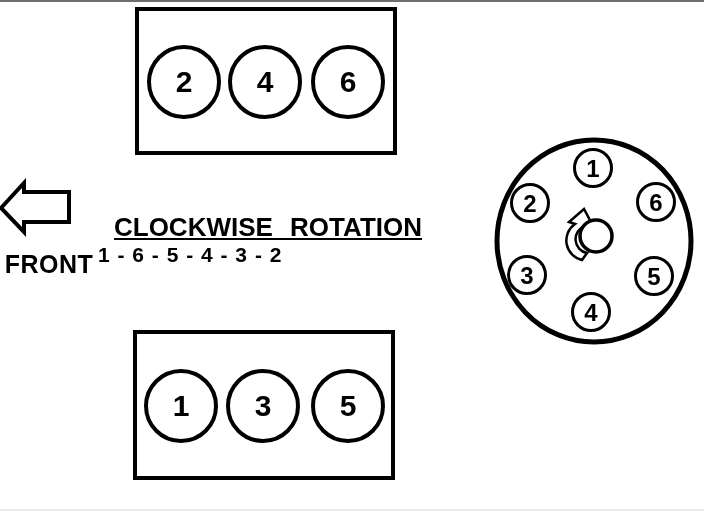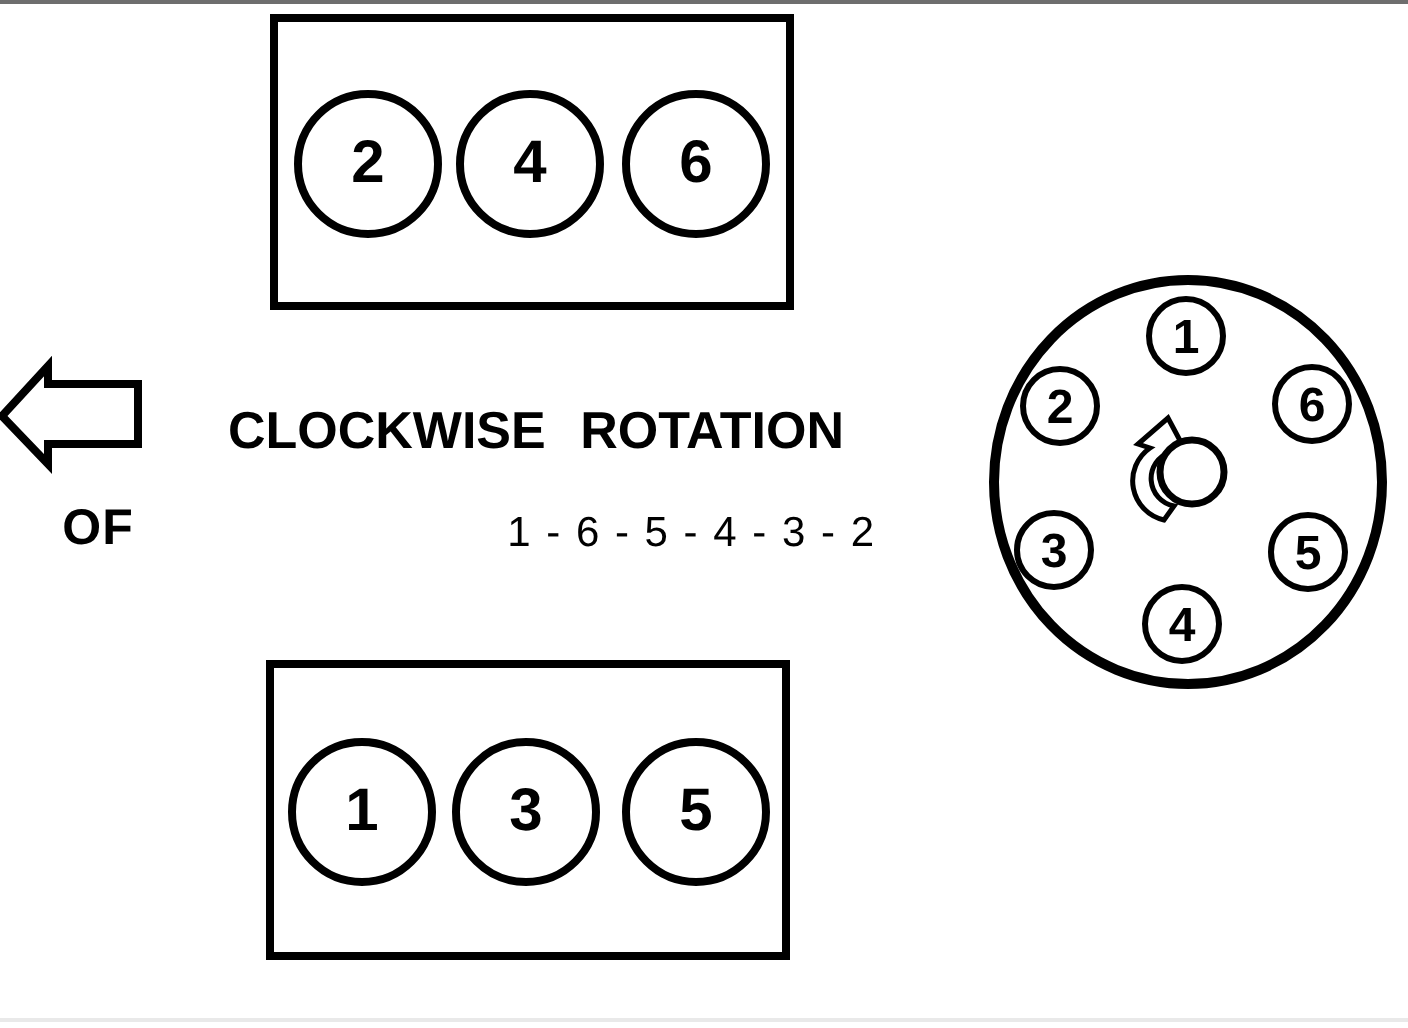--- a/index.html
+++ b/index.html
@@ -50,11 +50,12 @@
   }
 
   #clockwise-label {
-    position: absolute; left: 98px; top: 200px; width: 340px;
+    position: absolute; left: 98px; top: 212px; width: 340px;
     text-align: center;
     font-size: 26px; font-weight: bold;
     word-spacing: 10px; letter-spacing: 0px;
     white-space: nowrap;
+    text-decoration: underline;
   }
   #firing-order {
     position: absolute; left: 98px; top: 243px; width: 340px;

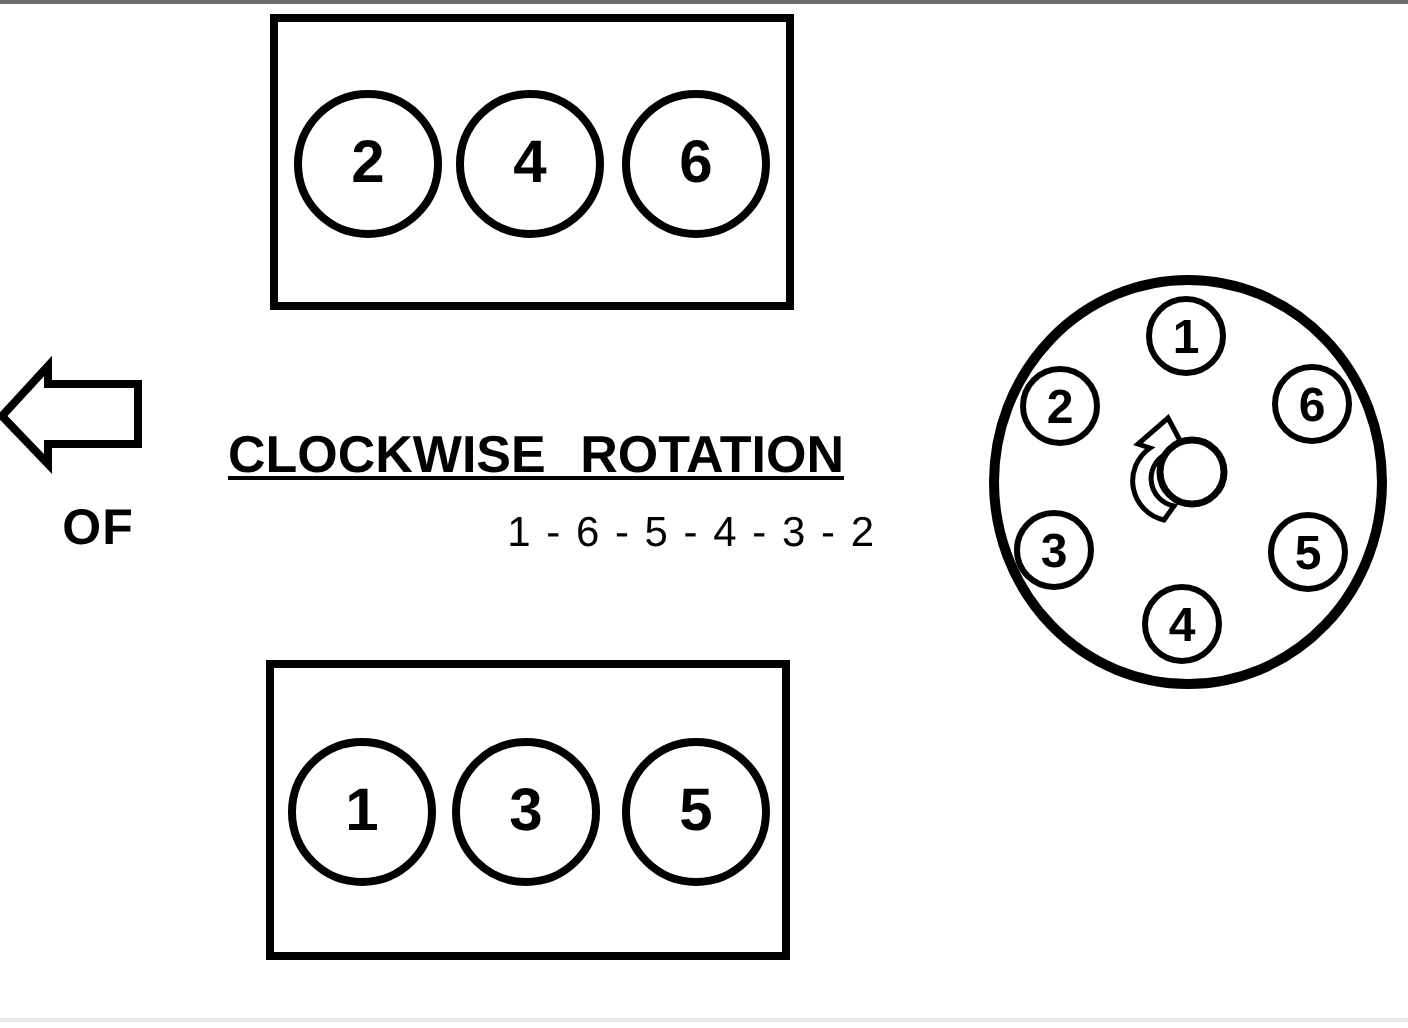--- a/index.html
+++ b/index.html
@@ -109,6 +109,7 @@
   </svg>
 
   <div id="front-text">
+    <div>FRONT</div>
     <div>OF</div>
   </div>
 

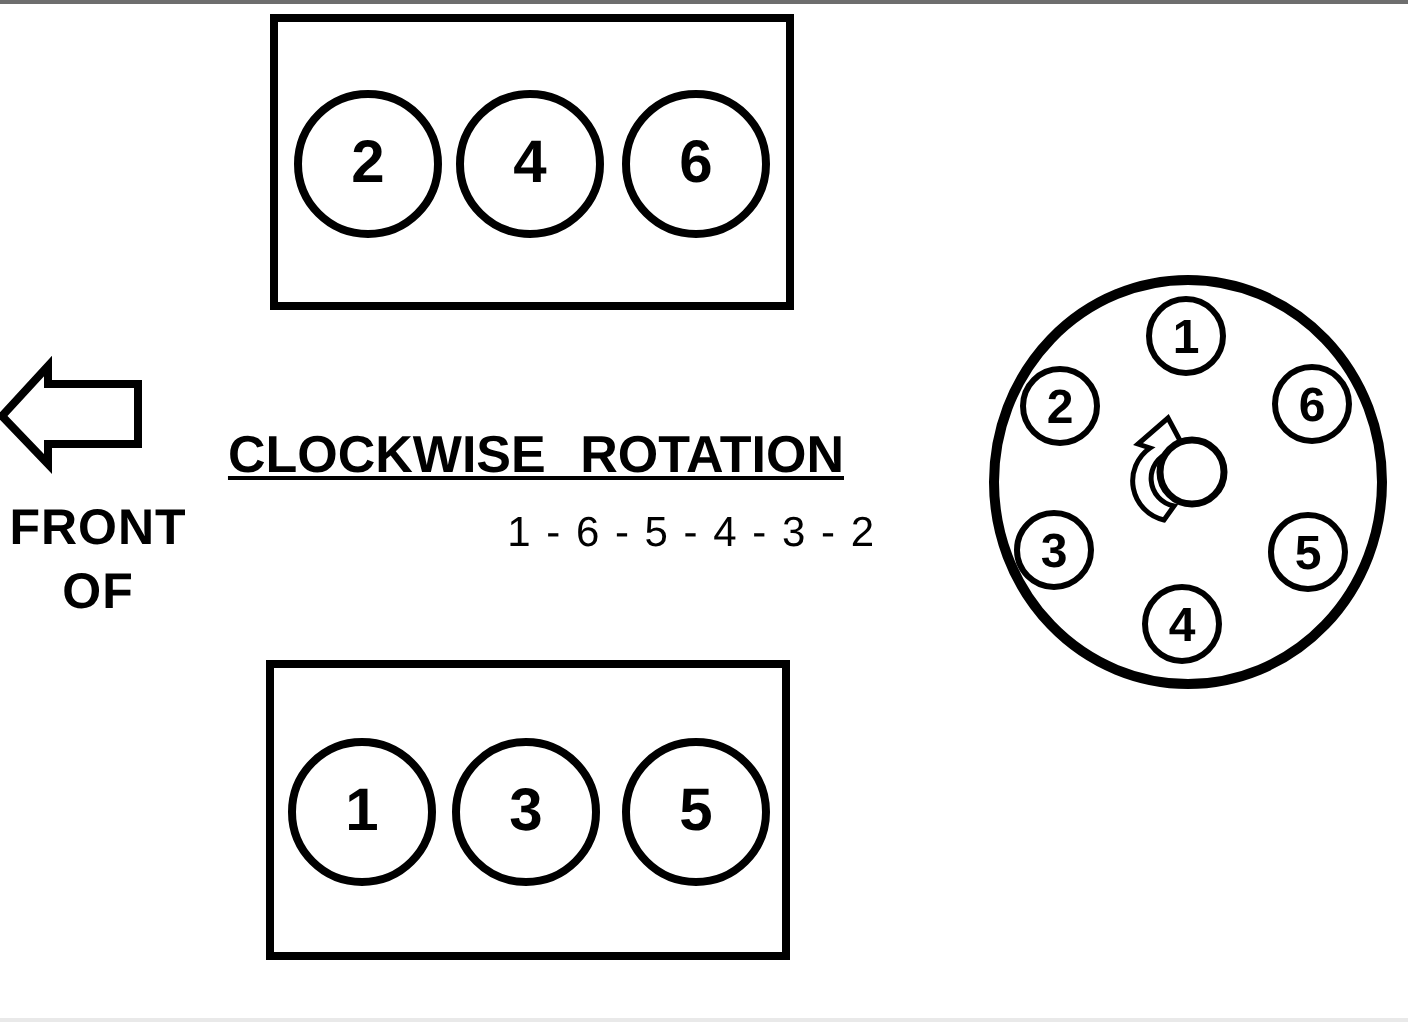--- a/index.html
+++ b/index.html
@@ -59,11 +59,10 @@
   }
   #firing-order {
     position: absolute; left: 98px; top: 243px; width: 340px;
-    text-align: right;
-    font-size: 21px; font-weight: normal;
+    text-align: left;
+    font-size: 21px; font-weight: bold;
     letter-spacing: 1px;
     white-space: nowrap;
-    margin-top: 12px;
   }
 
   #distributor-svg { position: absolute; left: 480px; top: 125px; }

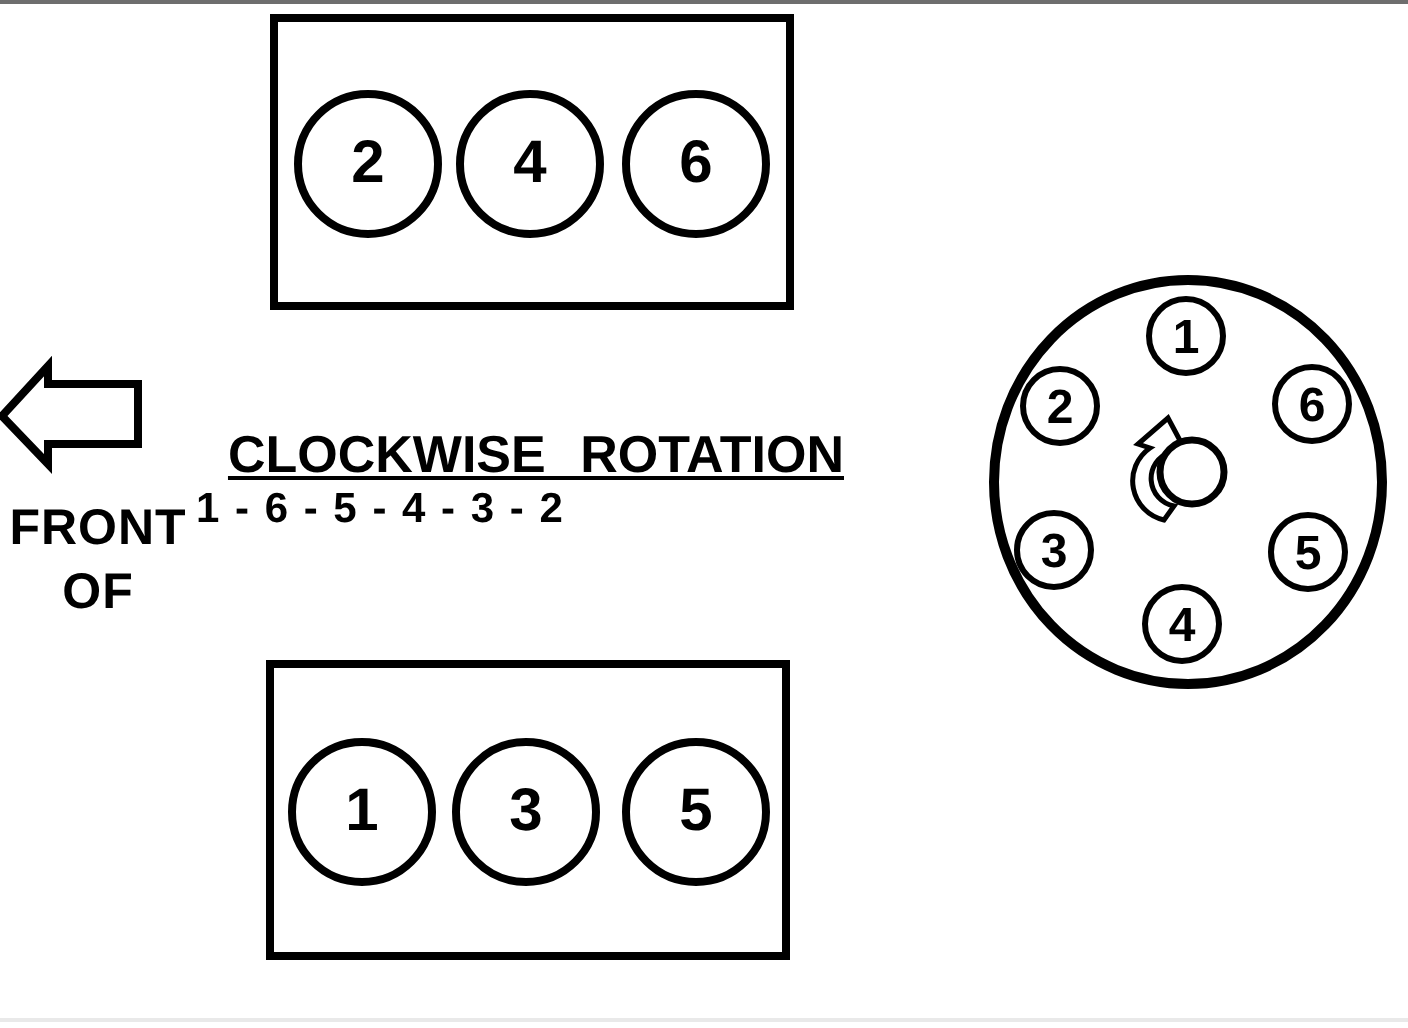--- a/index.html
+++ b/index.html
@@ -109,7 +109,6 @@
 
   <div id="front-text">
     <div>FRONT</div>
-    <div>OF</div>
   </div>
 
   <div id="clockwise-label">CLOCKWISE ROTATION</div>

